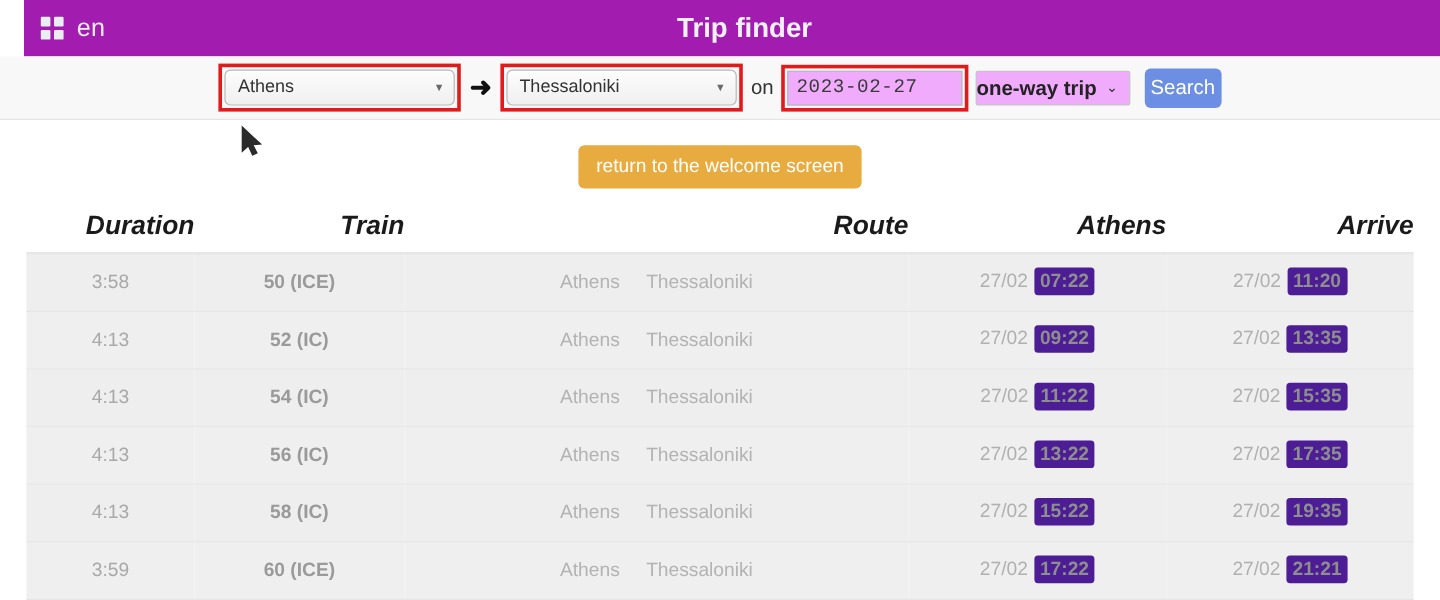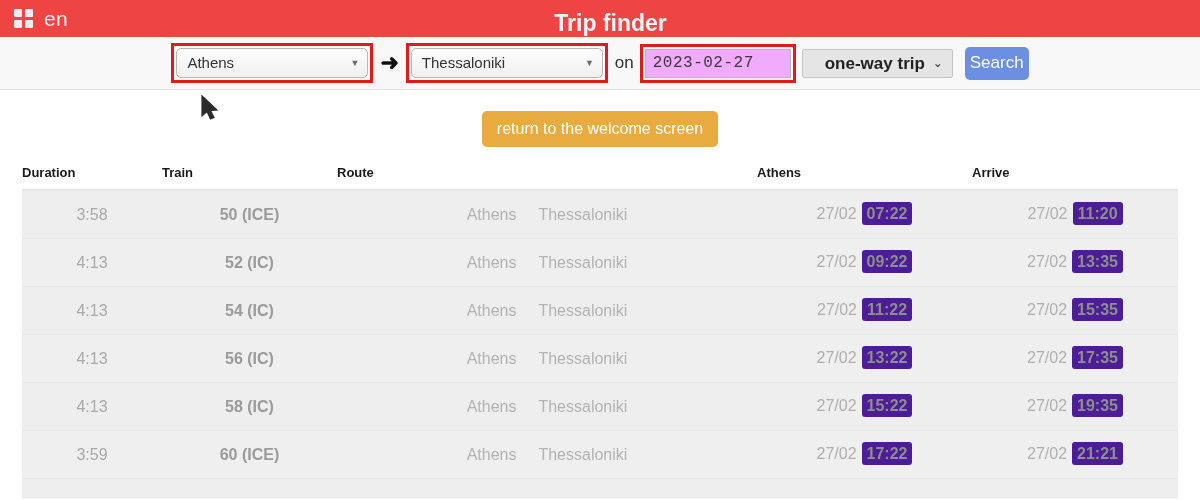--- a/index.html
+++ b/index.html
@@ -14,11 +14,12 @@
   
   #navbar {
     position: relative;
-    height: 37px;
-    background: #ef4444;
+    height: 47px;
+    background: #a21caf;
     display: flex;
     align-items: center;
     padding: 0 14px;
+    margin-left: 20px;
   }
   #lang-group {
     display: flex;

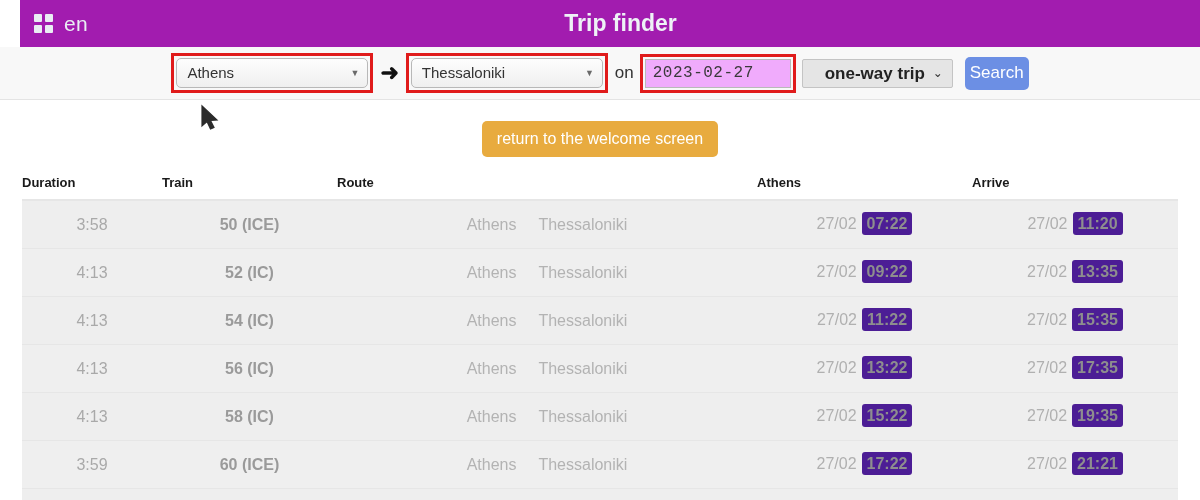--- a/index.html
+++ b/index.html
@@ -135,12 +135,12 @@
     height: 29px;
     border: 1px solid #c4c4c4;
     border-radius: 2px;
-    background: #e5e5e5;
+    background: #f0abfc;
     font-family: "Liberation Sans", sans-serif;
     font-size: 17px;
     font-weight: bold;
     color: #222;
-    padding: 0 26px 0 22px;
+    padding: 0 26px 0 0;
     cursor: pointer;
   }
   #triptype-wrap .caret2 {

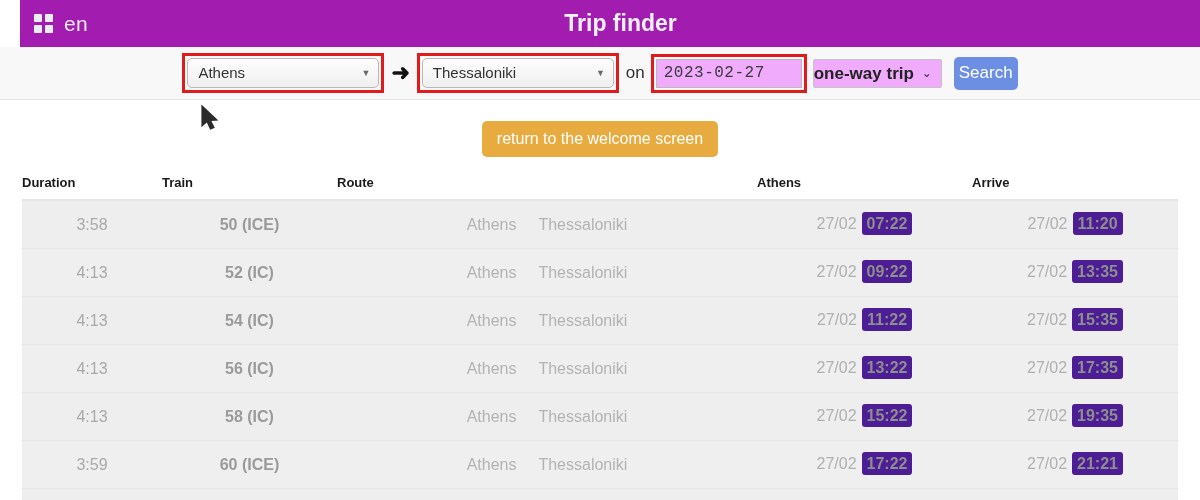--- a/index.html
+++ b/index.html
@@ -200,12 +200,13 @@
     table-layout: fixed;
   }
   table#results th {
-    font-size: 13px;
+    font-size: 22px;
     color: #1a1a1a;
     font-weight: bold;
     padding: 0 0 9px 0;
     border-bottom: 2px solid #e6e6e6;
-    text-align: left;
+    text-align: right;
+    font-style: italic;
   }
   table#results td {
     font-size: 16px;

